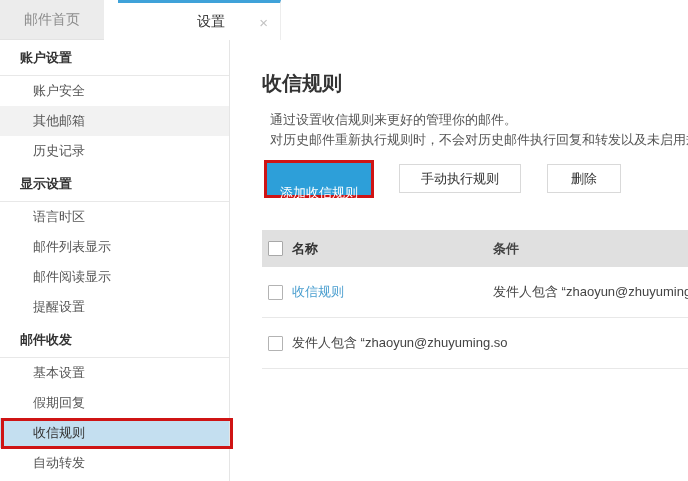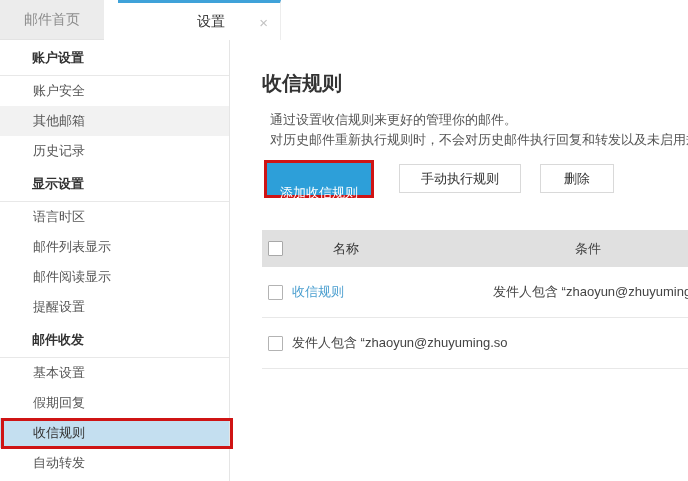--- a/index.html
+++ b/index.html
@@ -22,7 +22,7 @@
   
   .sidebar{position:absolute;left:0;top:40px;width:230px;height:441px;box-sizing:border-box;
        border-right:1px solid #e5e5e5;background:#fff;}
-  .side-header{height:36px;line-height:36px;padding-left:32px;font-size:13px;font-weight:bold;
+  .side-header{height:36px;line-height:36px;padding-left:20px;font-size:13px;font-weight:bold;
        color:#333;border-bottom:1px solid #e8e8e8;box-sizing:border-box;}
   .side-item{height:30px;line-height:30px;padding-left:33px;font-size:13px;color:#555;cursor:pointer;}
   .side-item.hl{background:#f2f2f2;}

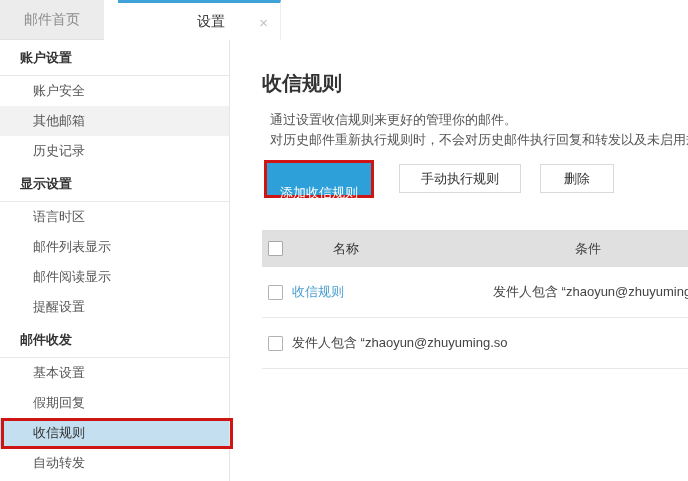--- a/index.html
+++ b/index.html
@@ -39,7 +39,7 @@
   .btn-primary{height:27px;padding:16px 13px;background:#2d9fd9;color:#ffffff;border:none;line-height:27px;}
   .btn-secondary{height:29px;background:#ffffff;color:#333;border:1px solid #d9d9d9;line-height:27px;}
   .btn-run{margin-left:25px;padding:0 21px;}
-  .btn-del{margin-left:19px;padding:0 23px;text-align:right;}
+  .btn-del{margin-left:26px;padding:0 23px;text-align:right;}
   
   .table{margin:35px 0 0 32px;width:520px;}
   .thead{height:37px;background:#e0e0e0;display:flex;align-items:center;padding-left:6px;box-sizing:border-box;}

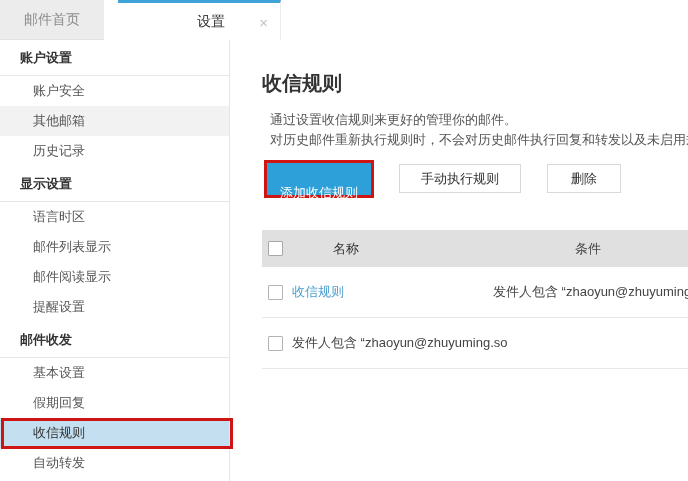--- a/index.html
+++ b/index.html
@@ -49,7 +49,7 @@
       margin-right:9px;flex:none;cursor:pointer;}
   .thead .cb{border-color:#a8a8a8;}
   .col-name{width:201px;flex:none;font-size:13px;}
-  .th{font-weight:normal;color:#333;margin-left:41px;}
+  .th{font-weight:bold;color:#333;}
   .col-cond{font-size:13px;color:#444;white-space:nowrap;}
   a.link{color:#4a9ecf;text-decoration:none;cursor:pointer;}
   

